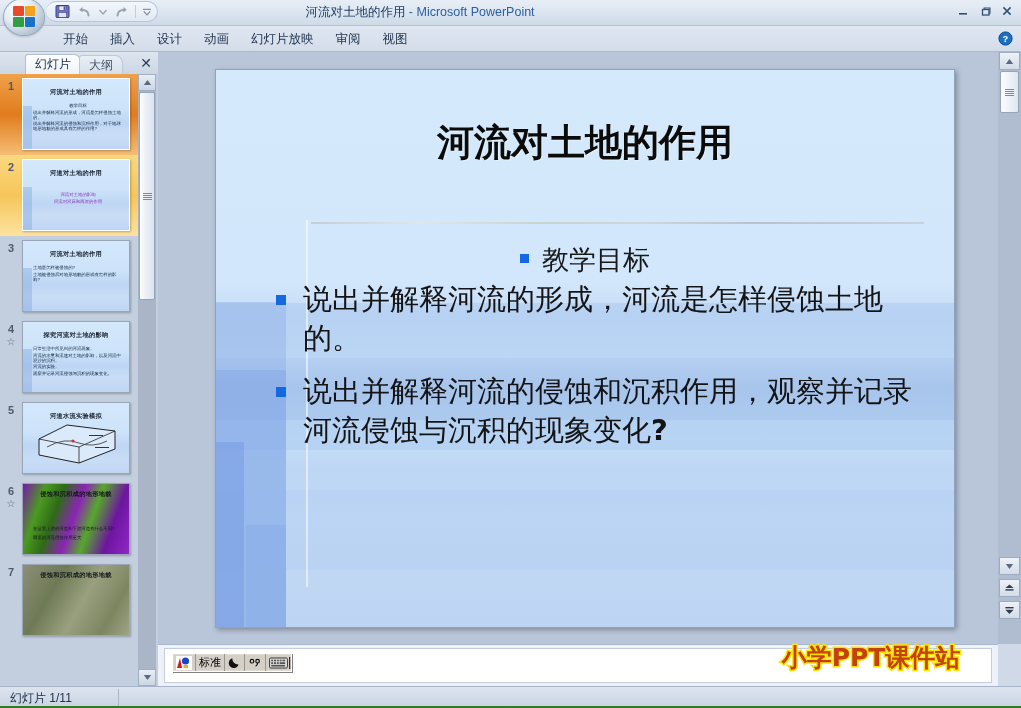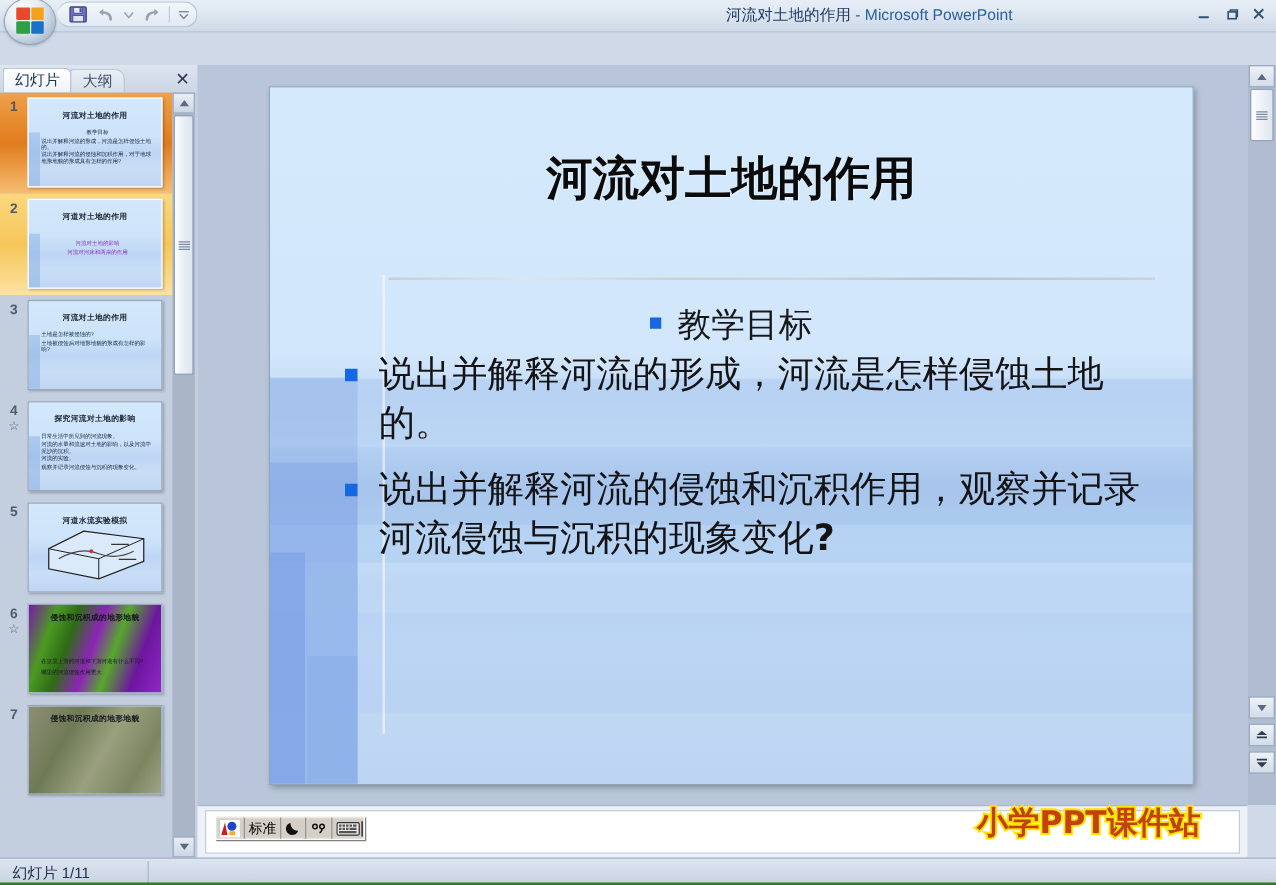--- a/index.html
+++ b/index.html
@@ -18,7 +18,7 @@
     border-bottom:1px solid #b4c3d6;
   }
   .win-title{
-    position:absolute; left:0; top:4px; width:810px; text-align:right;
+    position:absolute; left:15px; top:4px; width:810px; text-align:center;
     font-size:12.5px; color:#2a5fa0; white-space:nowrap;
   }
   .win-title .doc{ color:#1f3b63; }

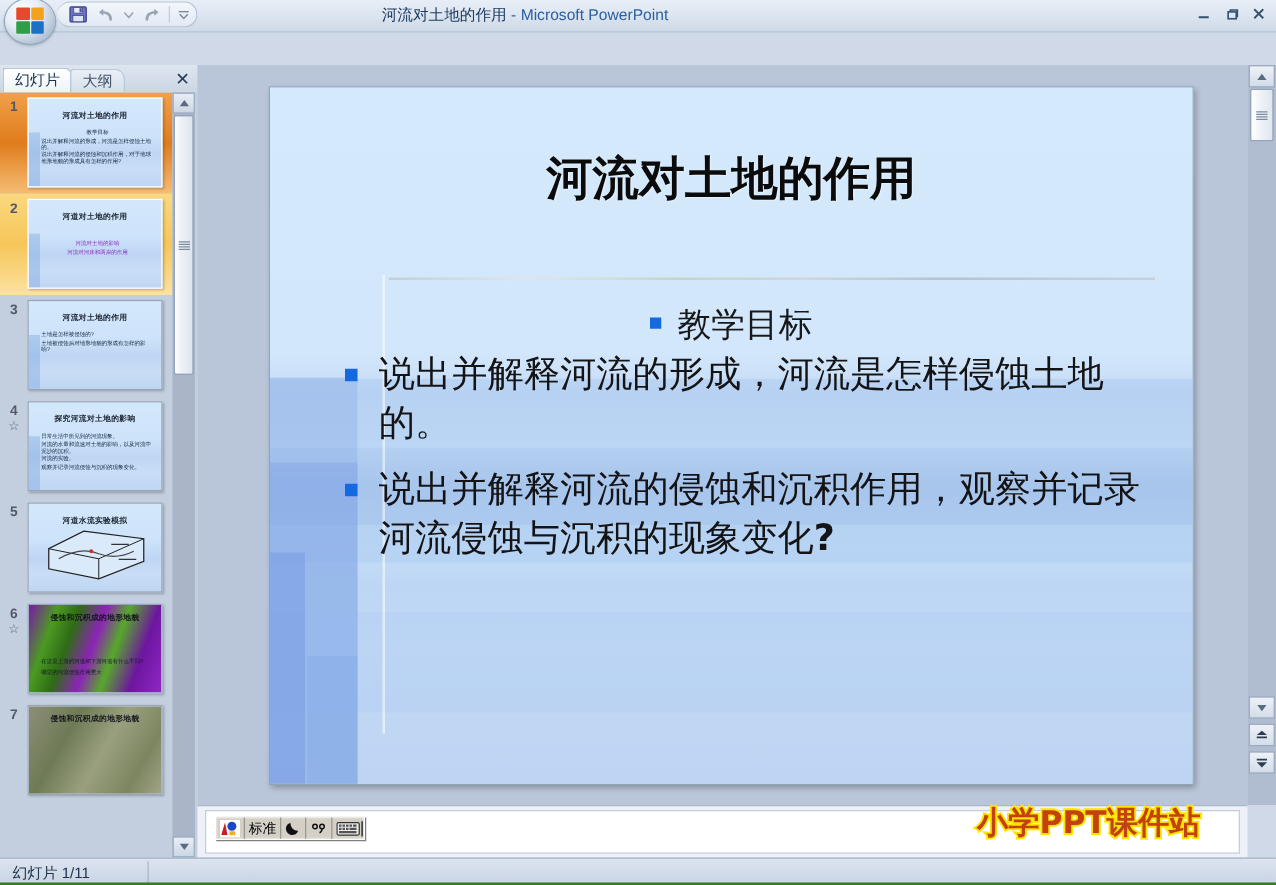--- a/index.html
+++ b/index.html
@@ -349,6 +349,23 @@
     </div>
   </div>
 
+  <div class="ribbon">
+    <div class="tabs">
+      <div class="tab">开始</div>
+      <div class="tab">插入</div>
+      <div class="tab">设计</div>
+      <div class="tab">动画</div>
+      <div class="tab">幻灯片放映</div>
+      <div class="tab">审阅</div>
+      <div class="tab">视图</div>
+    </div>
+    <div class="help-btn">
+      <svg width="15" height="15" viewBox="0 0 15 15">
+        <circle cx="7.5" cy="7.5" r="6.6" fill="#1d6fc4" stroke="#0d4c92"></circle>
+        <text x="7.5" y="11" font-size="9.5" fill="#fff" text-anchor="middle" font-family="Liberation Sans, sans-serif" font-weight="bold">?</text>
+      </svg>
+    </div>
+  </div>
 
   <div class="leftpane">
     <div class="pane-tabs">

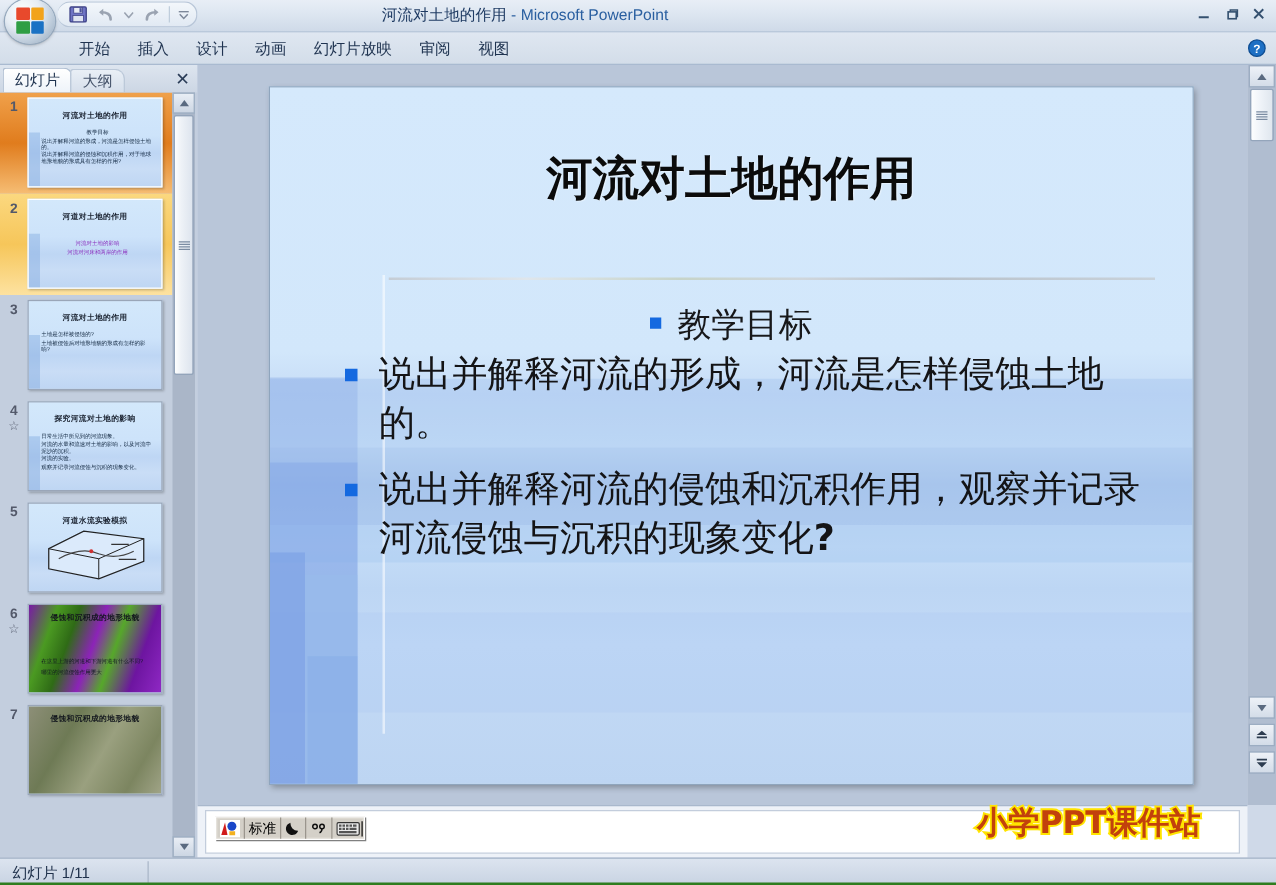--- a/index.html
+++ b/index.html
@@ -78,7 +78,7 @@
   }
   .ptab{
     position:absolute; top:2px; height:20px; line-height:19px; font-size:12px;
-    padding:0 9px; color:#203450; white-space:nowrap;
+    padding:0 9px; color:#203450; white-space:nowrap;margin-left:23px;
   }
   .ptab.sel{
     left:2px; background:linear-gradient(180deg,#ffffff 0%,#eef3f9 100%);

